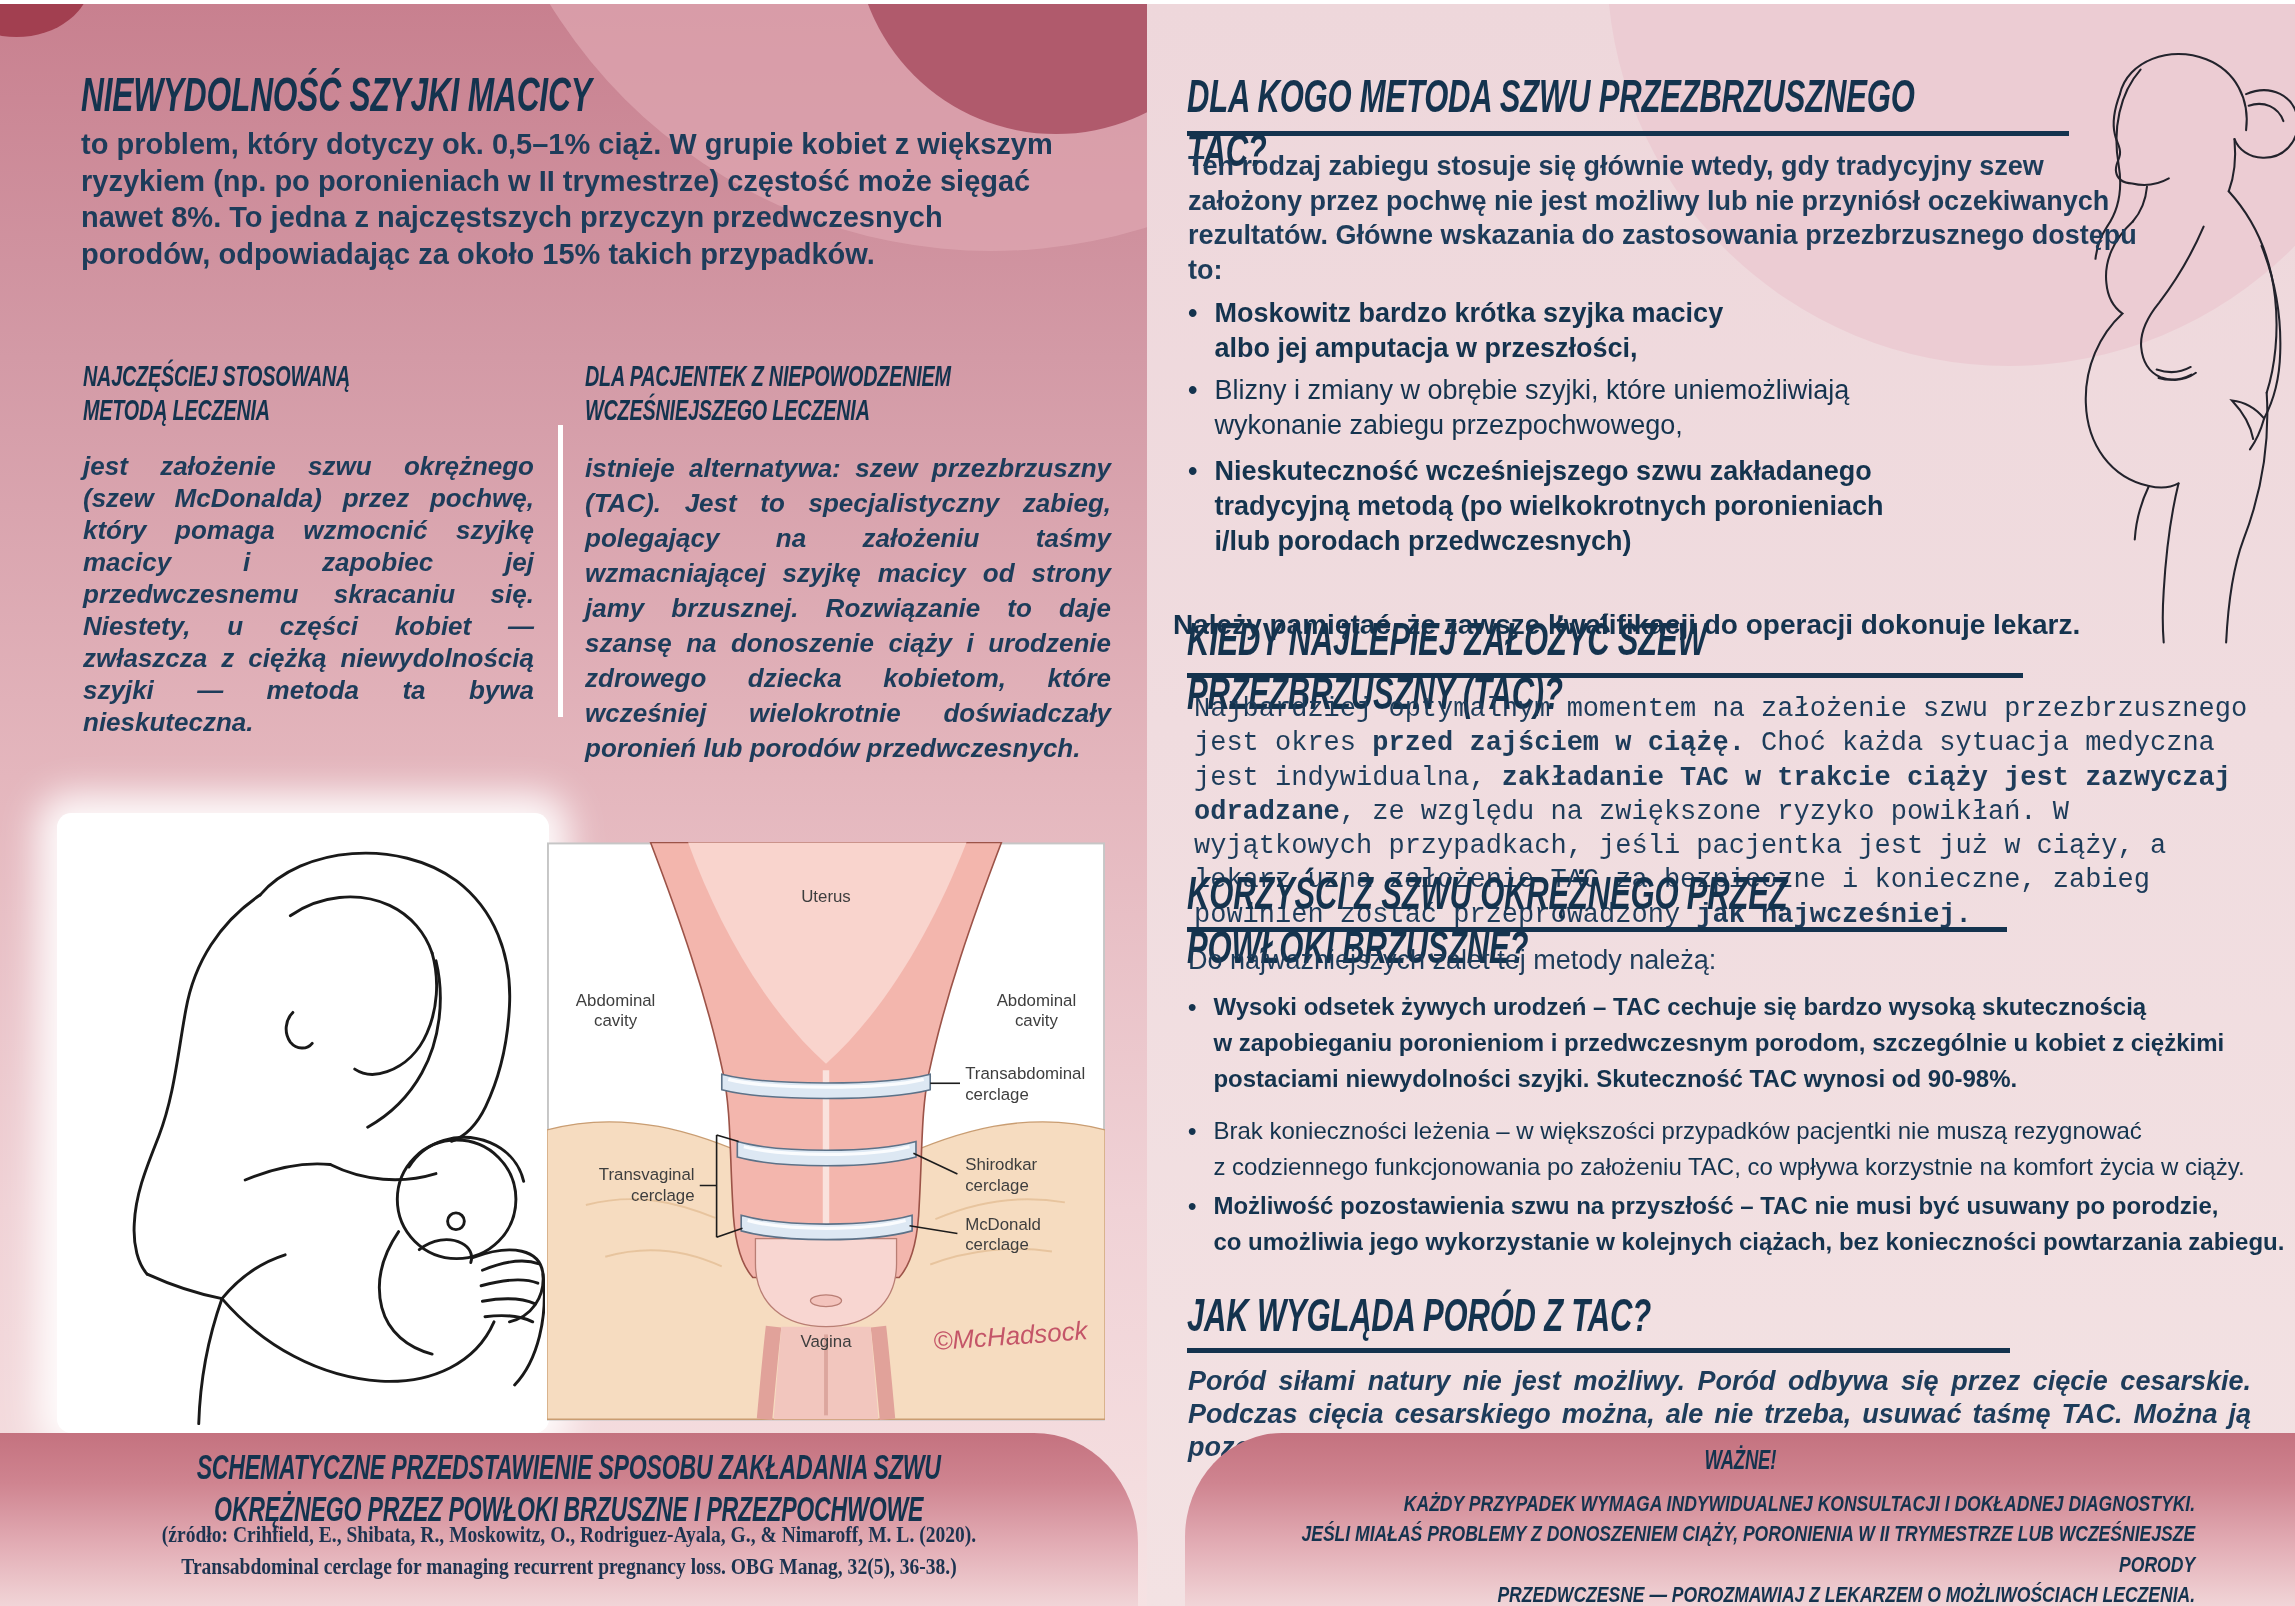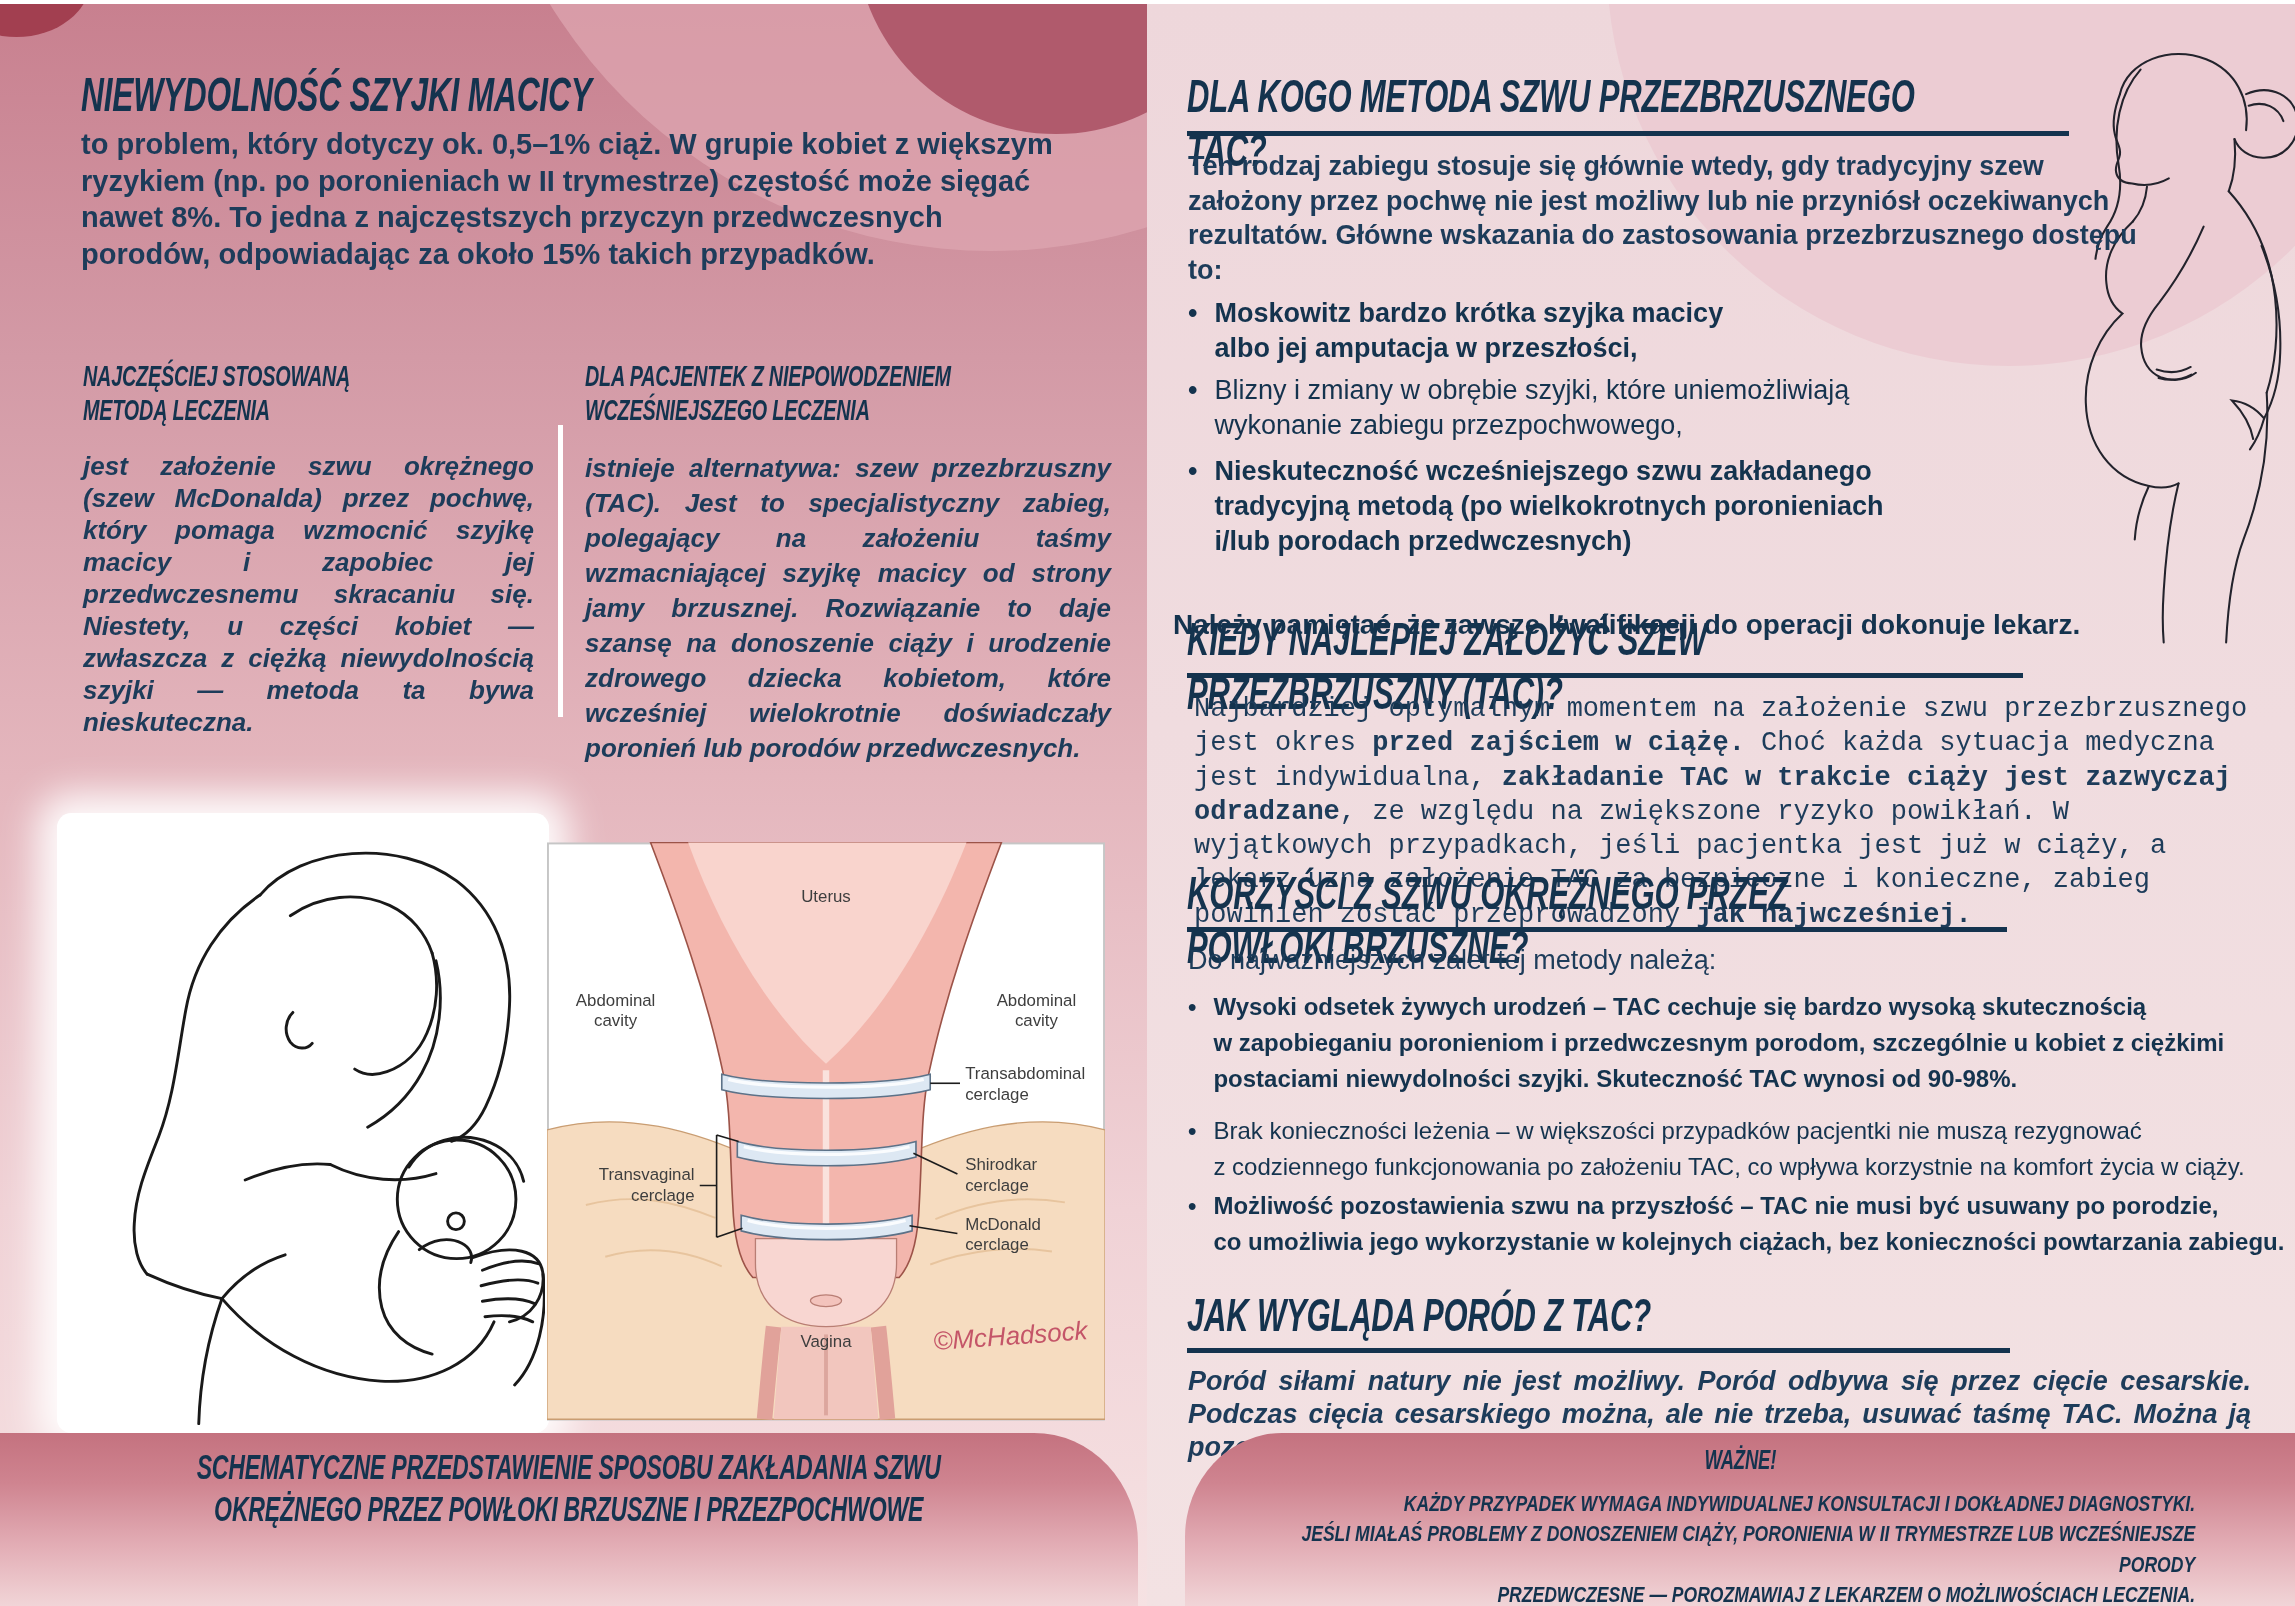--- a/index.html
+++ b/index.html
@@ -147,6 +147,10 @@
       <span class="hs" style="line-height:1.2;">SCHEMATYCZNE PRZEDSTAWIENIE SPOSOBU ZAKŁADANIA SZWU
 OKRĘŻNEGO PRZEZ POWŁOKI BRZUSZNE I PRZEZPOCHWOWE</span>
     </div>
+    <div class="t" style="left:0;top:1515px;width:1138px;text-align:center;color:#1c3350;font-size:23px;">
+      <span class="serifc" style="line-height:1.4;">(źródło: Crihfield, E., Shibata, R., Moskowitz, O., Rodriguez-Ayala,  G., &amp; Nimaroff, M. L. (2020).
+Transabdominal cerclage for managing  recurrent pregnancy loss. OBG Manag, 32(5), 36-38.)</span>
+    </div>
   </div>
 
   <div class="page" id="page-right">

